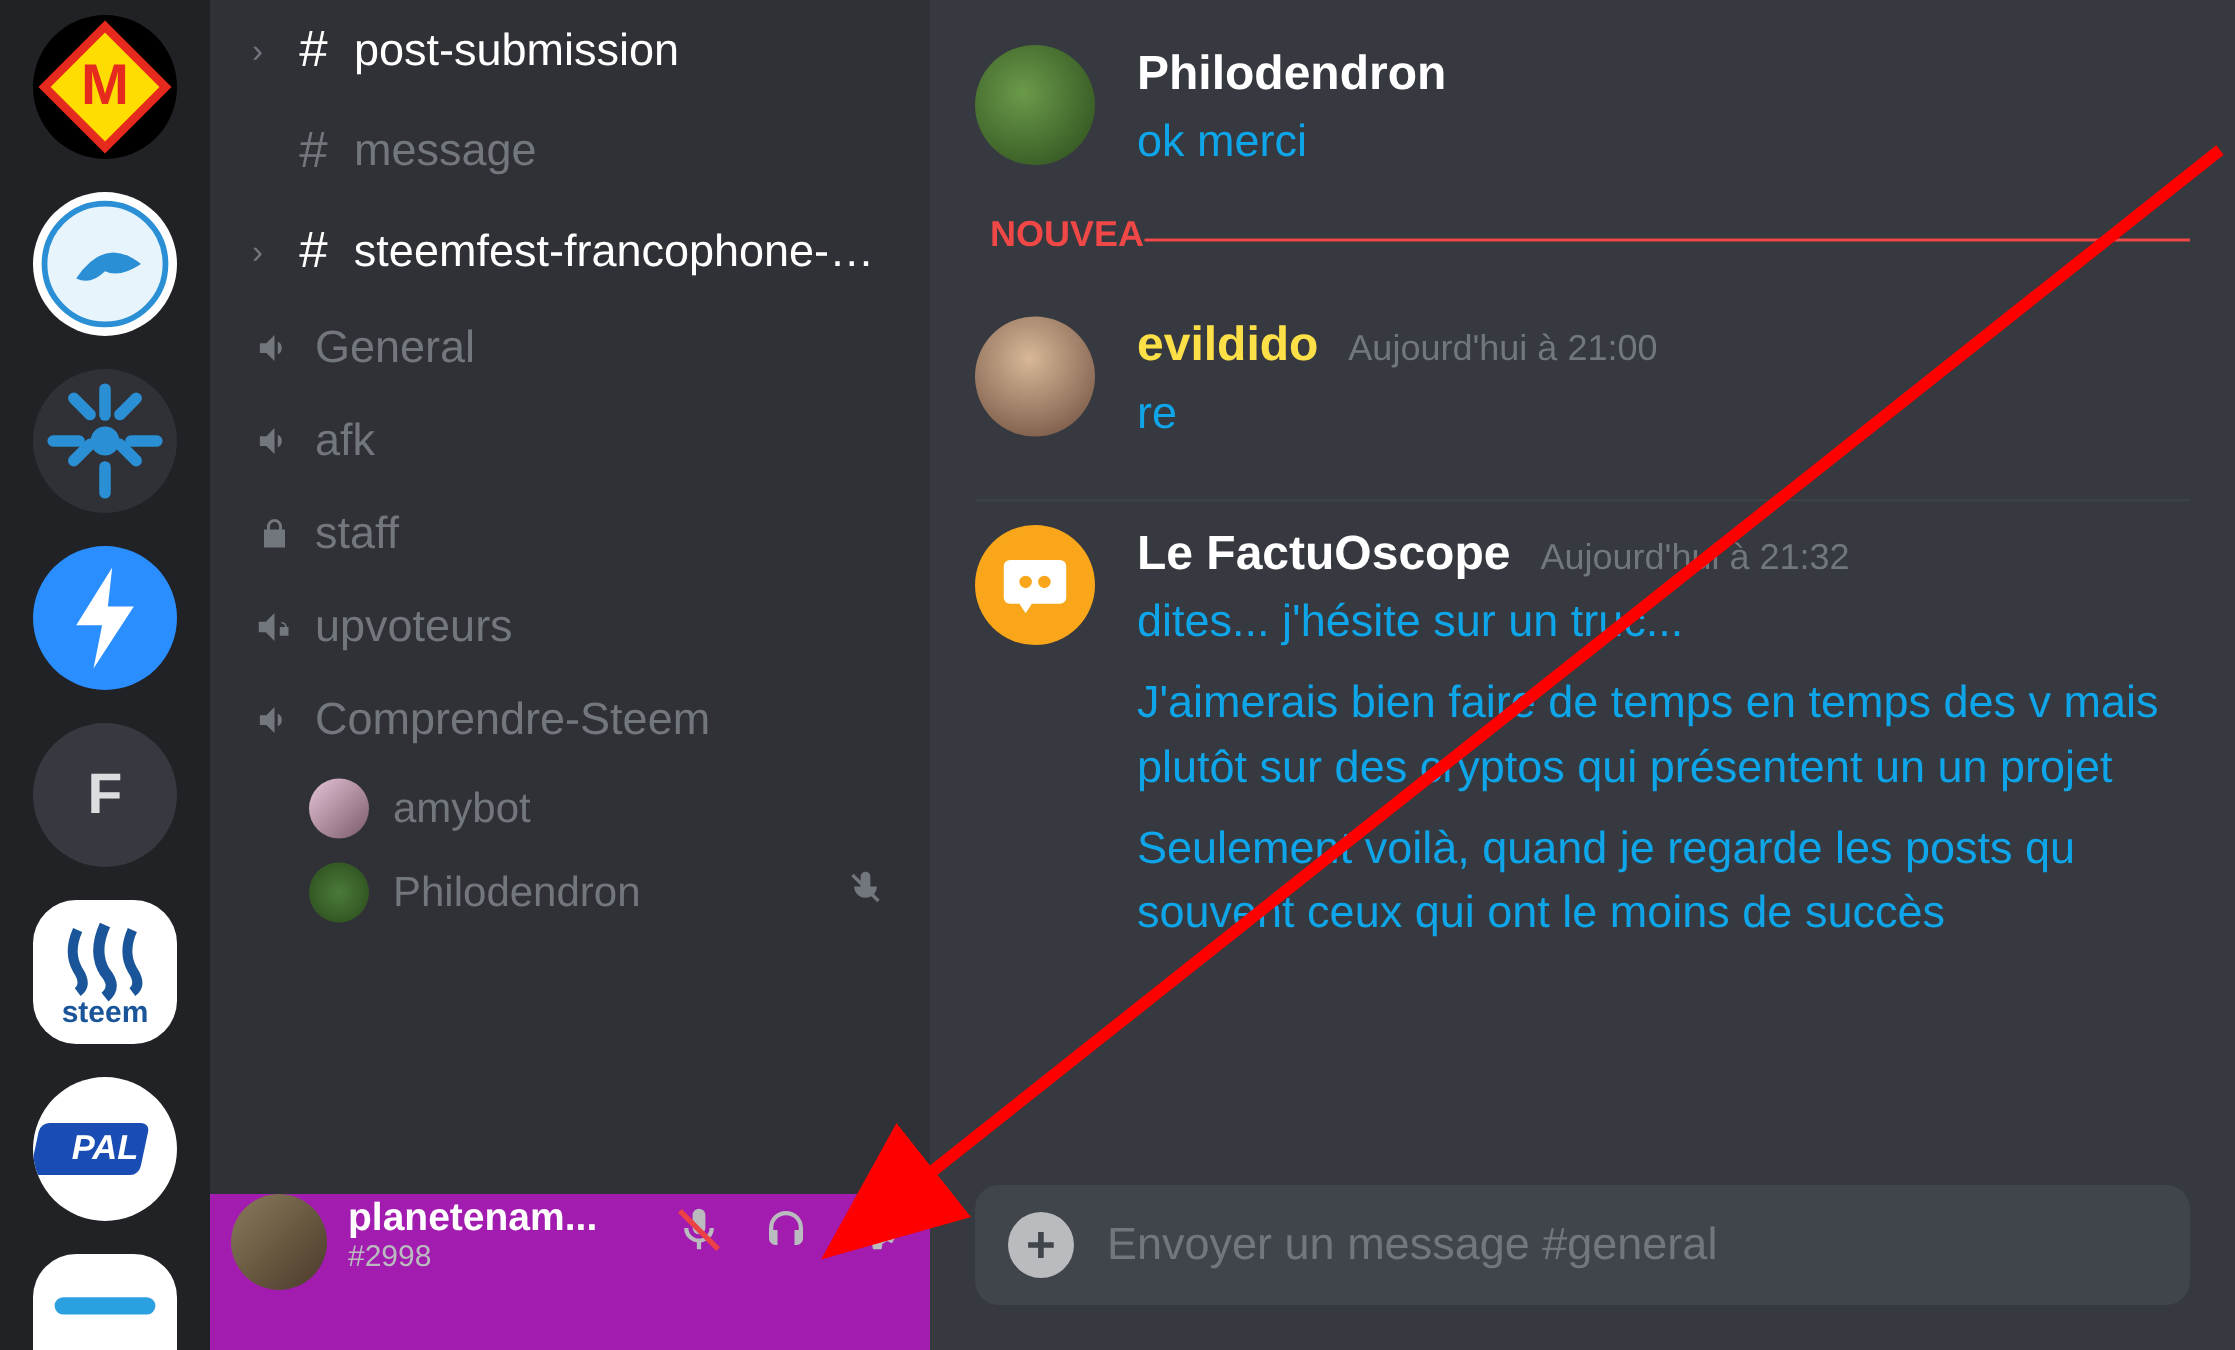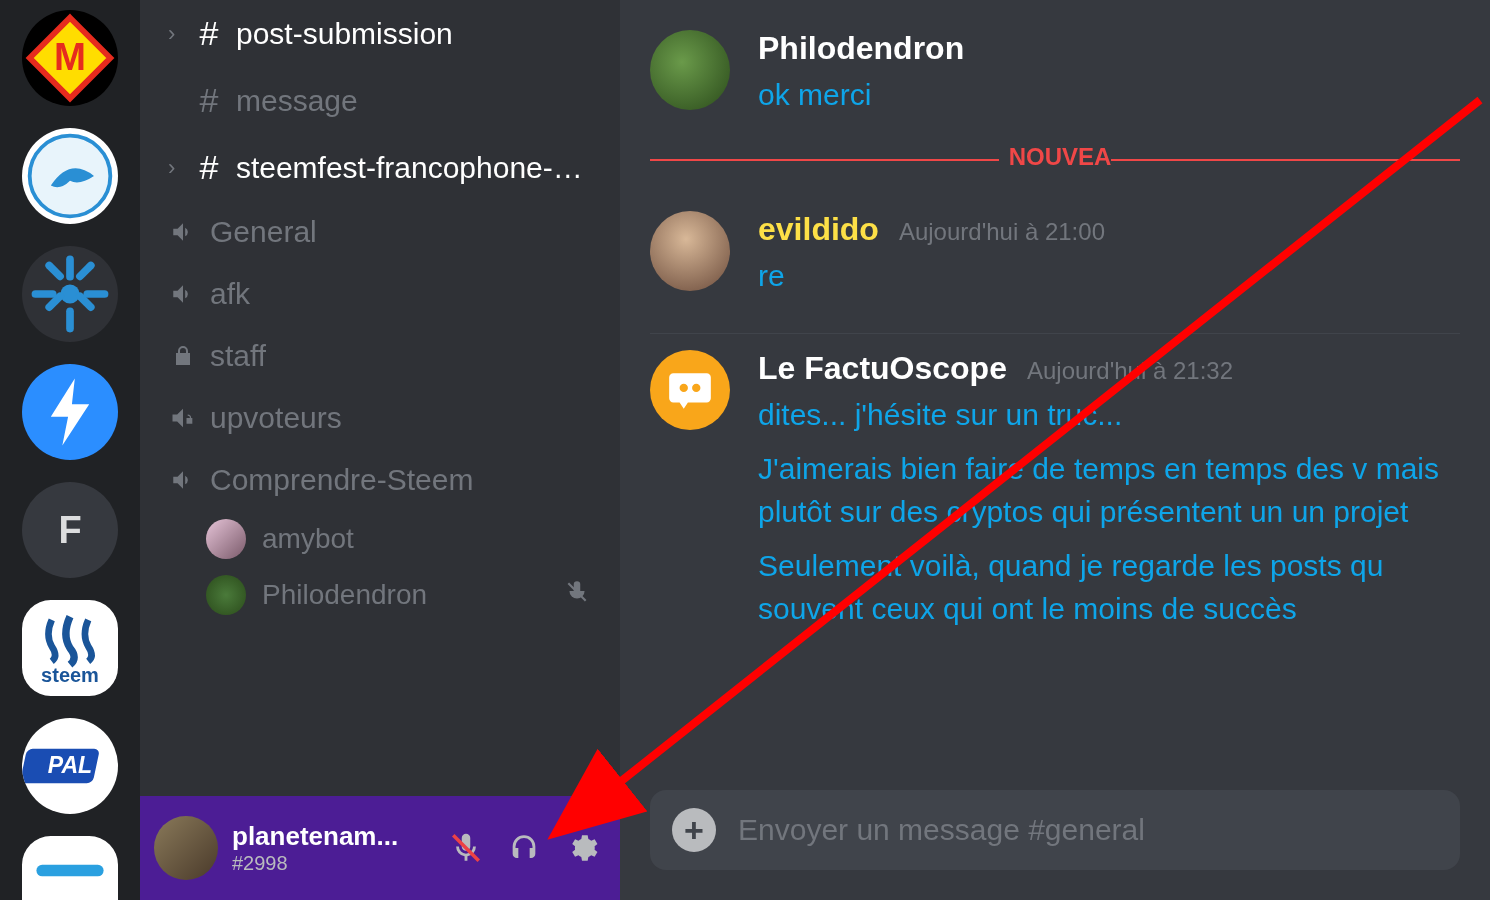--- a/index.html
+++ b/index.html
@@ -213,7 +213,7 @@
     border-top: 2px solid #f04747;
     margin: 12px 30px 12px 30px;
     display: flex;
-    justify-content: center;
+    justify-content: flex-start;
   }
   .new-divider span {
     position: relative;

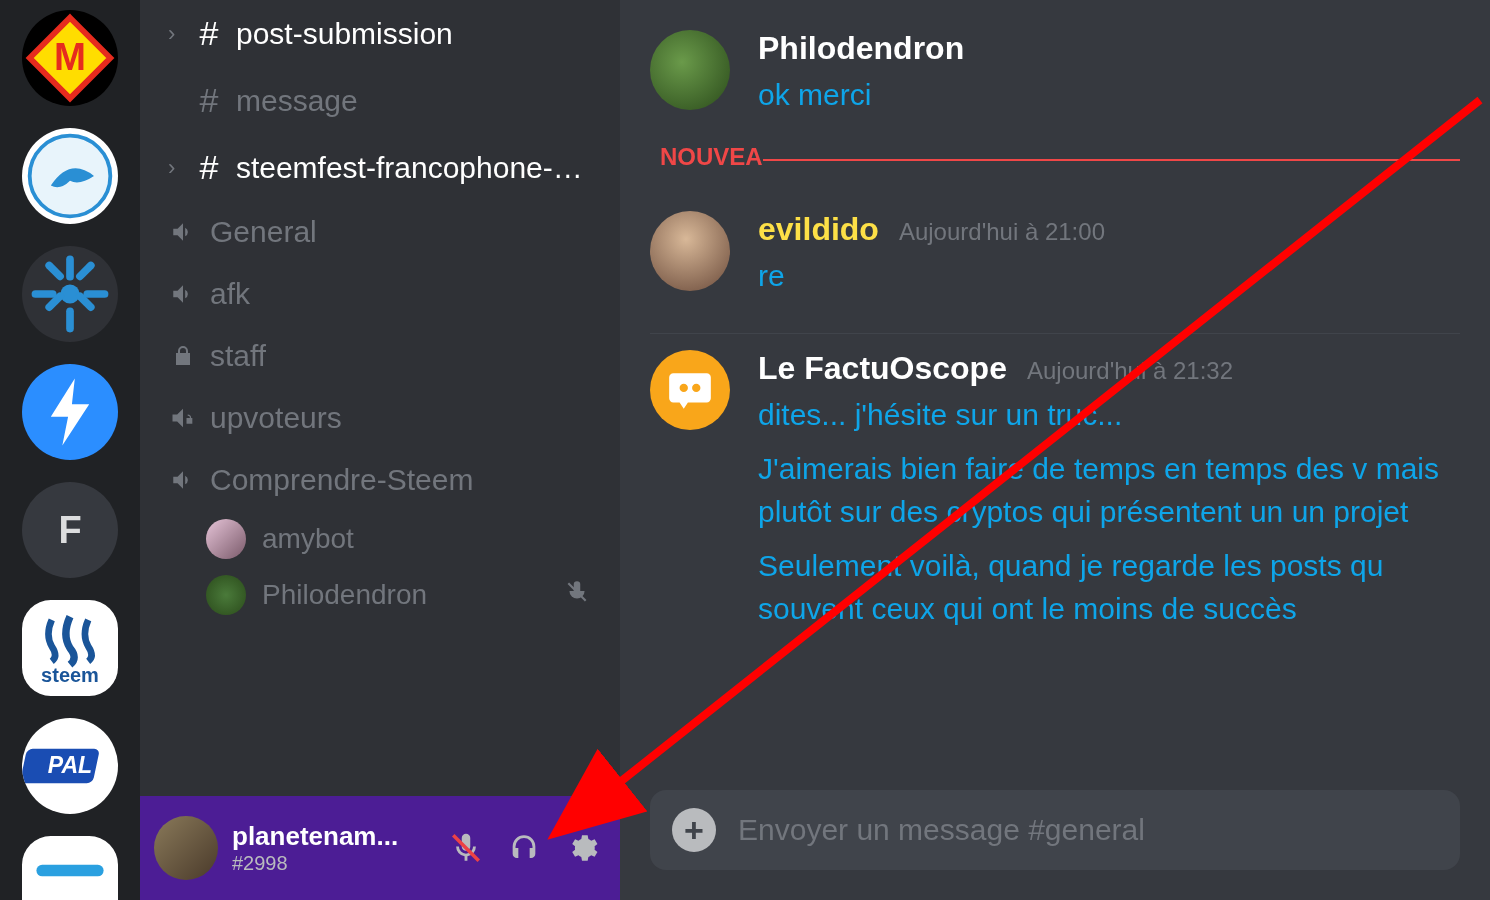--- a/index.html
+++ b/index.html
@@ -109,9 +109,9 @@
   
   .user-panel {
     height: 104px;
-    background: #4c1d95;
-    display: flex;
-    align-items: center;
+    background: #a21caf;
+    display: flex;
+    align-items: flex-start;
     padding: 0 14px;
     gap: 14px;
     flex-shrink: 0;

